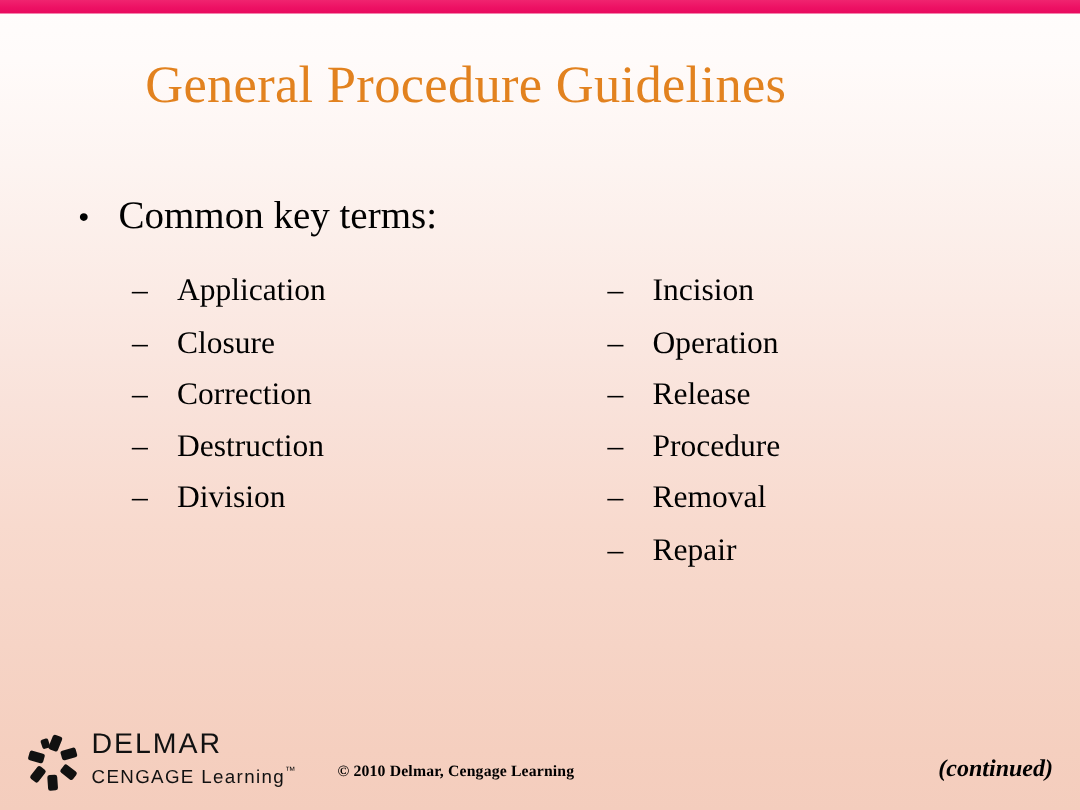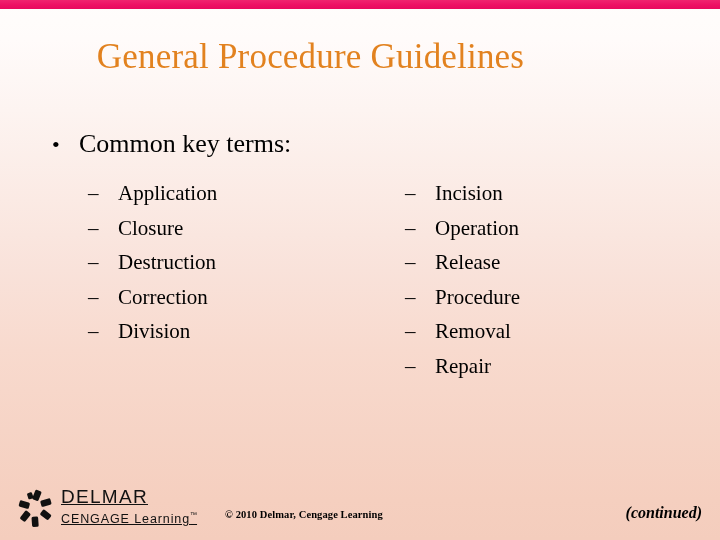--- a/index.html
+++ b/index.html
@@ -193,10 +193,10 @@
           <span class="dash">–</span><span>Closure</span>
         </div>
         <div class="level2">
+          <span class="dash">–</span><span>Correction</span>
+        </div>
+        <div class="level2">
           <span class="dash">–</span><span>Destruction</span>
-        </div>
-        <div class="level2">
-          <span class="dash">–</span><span>Correction</span>
         </div>
         <div class="level2">
           <span class="dash">–</span><span>Division</span>

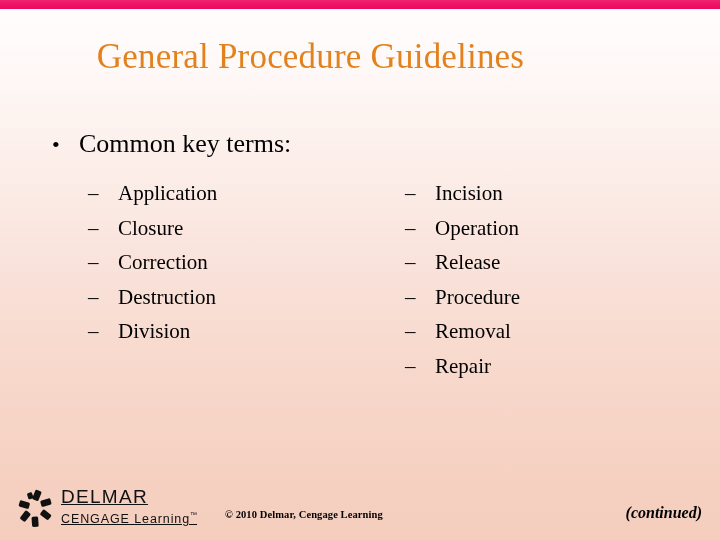--- a/index.html
+++ b/index.html
@@ -124,7 +124,6 @@
     top: 0px;
     font-family: "Liberation Sans", "DejaVu Sans", sans-serif;
     color: #111111;
-    text-decoration: underline;
   }
   #logo-delmar {
     font-size: 19px;

